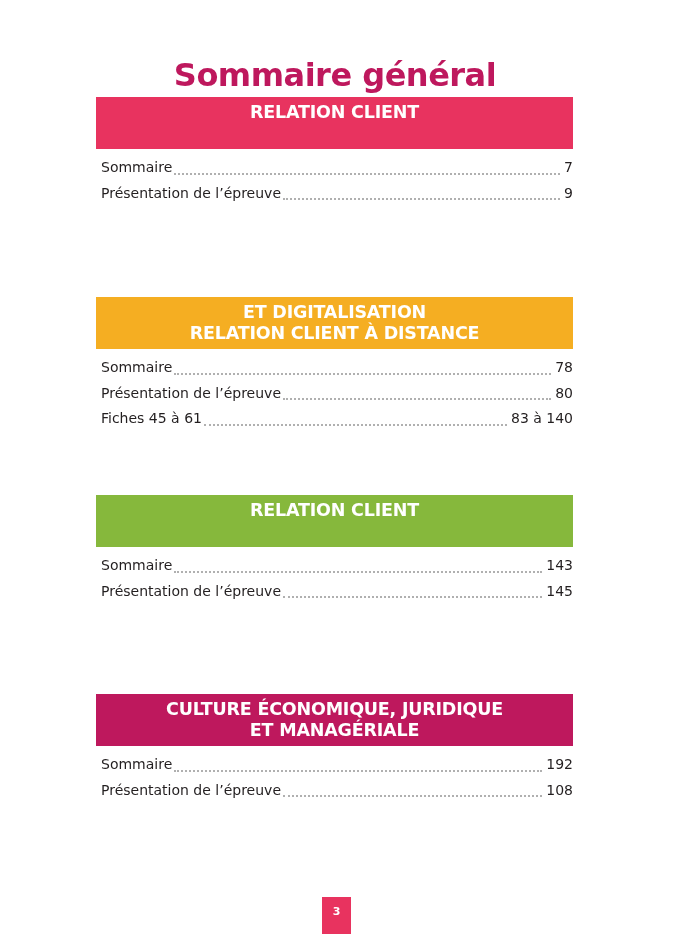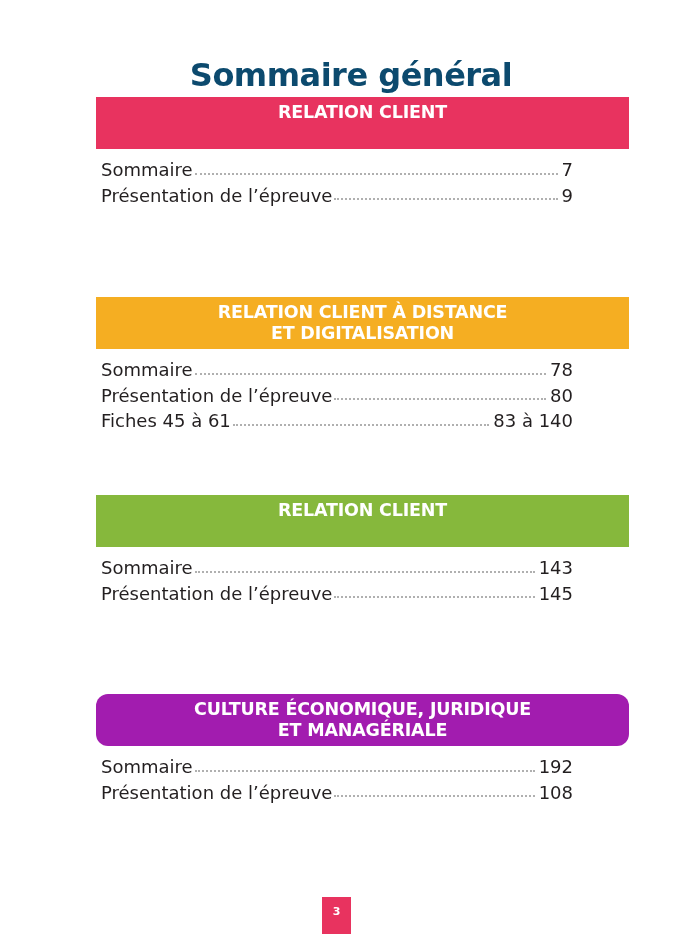--- a/index.html
+++ b/index.html
@@ -17,14 +17,14 @@
     .page-title {
       position: absolute;
       top: 30px;
-      left: 16px;
+      left: 0;
       width: 670px;
       text-align: center;
       font-family: "DejaVu Sans", sans-serif;
       font-weight: bold;
       font-size: 32px;
       letter-spacing: -0.5px;
-      color: #0c4a6e;
+      color: #be185d;
       line-height: 48px;
     }
     .section {

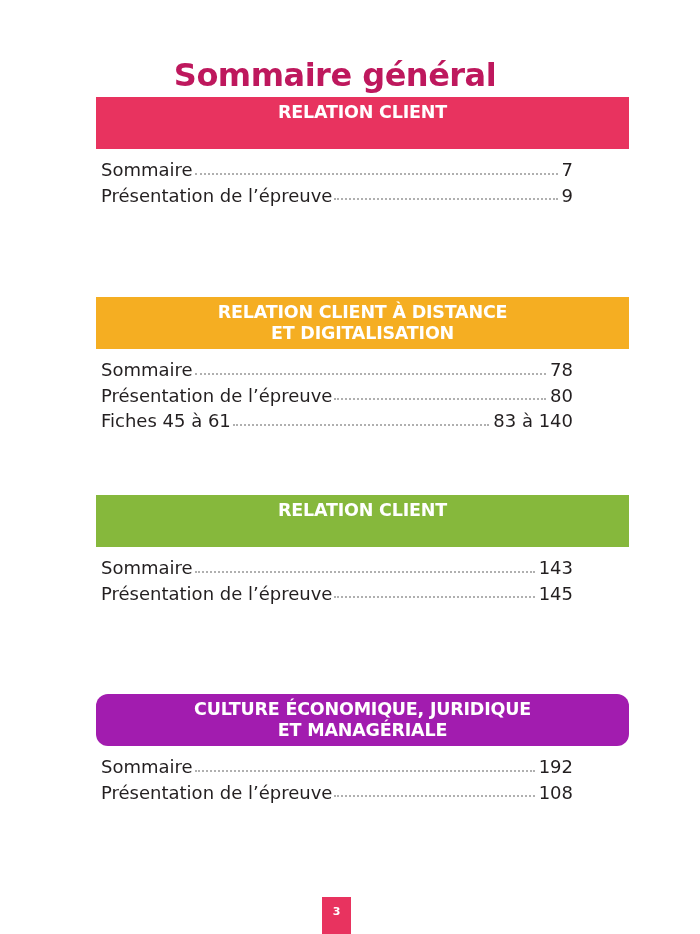--- a/index.html
+++ b/index.html
@@ -33,7 +33,7 @@
       width: 477px;
     }
     .banner {
-      width: 533px;
+      width: 477px;
       height: 52px;
       color: #ffffff;
       font-family: "DejaVu Sans", sans-serif;

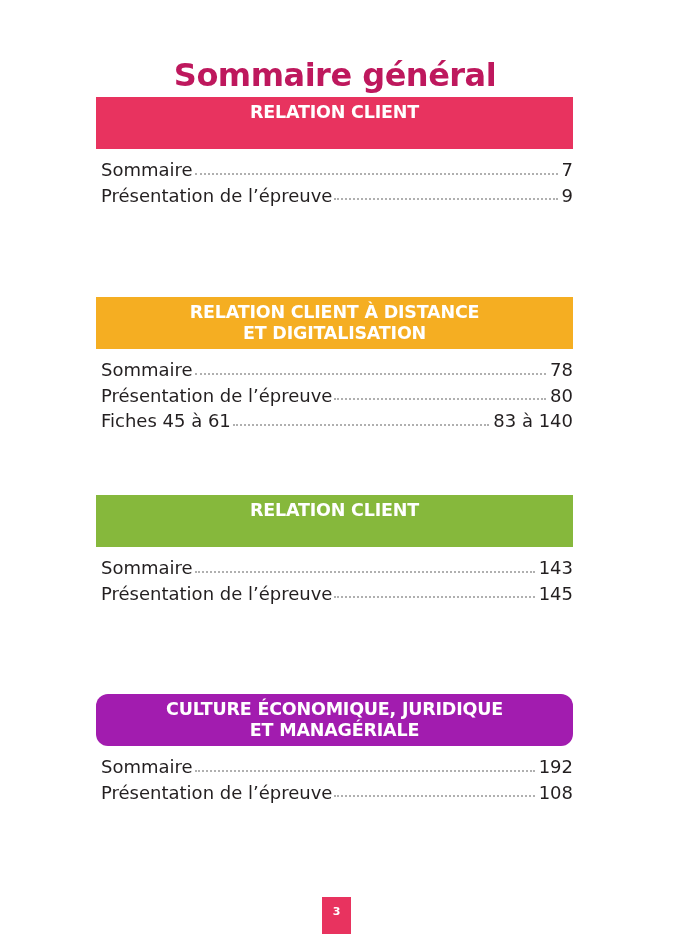--- a/index.html
+++ b/index.html
@@ -55,7 +55,7 @@
       align-items: baseline;
       height: 25.5px;
       font-family: "DejaVu Sans", sans-serif;
-      font-size: 18px;
+      font-size: 14px;
       color: #231f20;
       white-space: nowrap;
     }

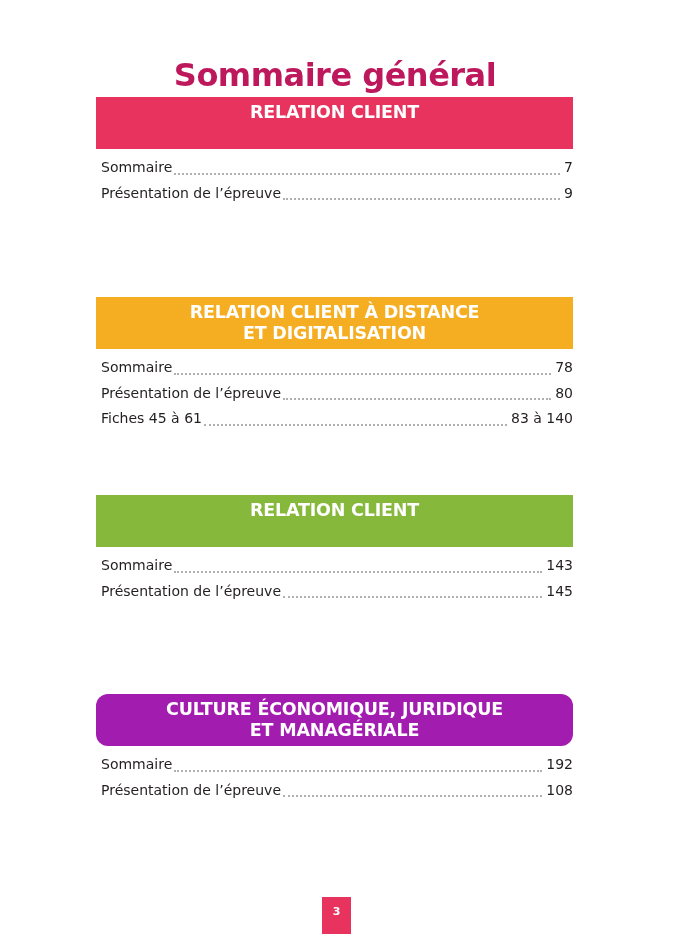--- a/index.html
+++ b/index.html
@@ -111,8 +111,8 @@
 
 <div class="section" style="top:297px;">
   <div class="banner" style="background:#f5ae22;">
+    <span>ET DIGITALISATION</span>
     <span>RELATION CLIENT À DISTANCE</span>
-    <span>ET DIGITALISATION</span>
   </div>
   <div class="rows">
     <div class="row">

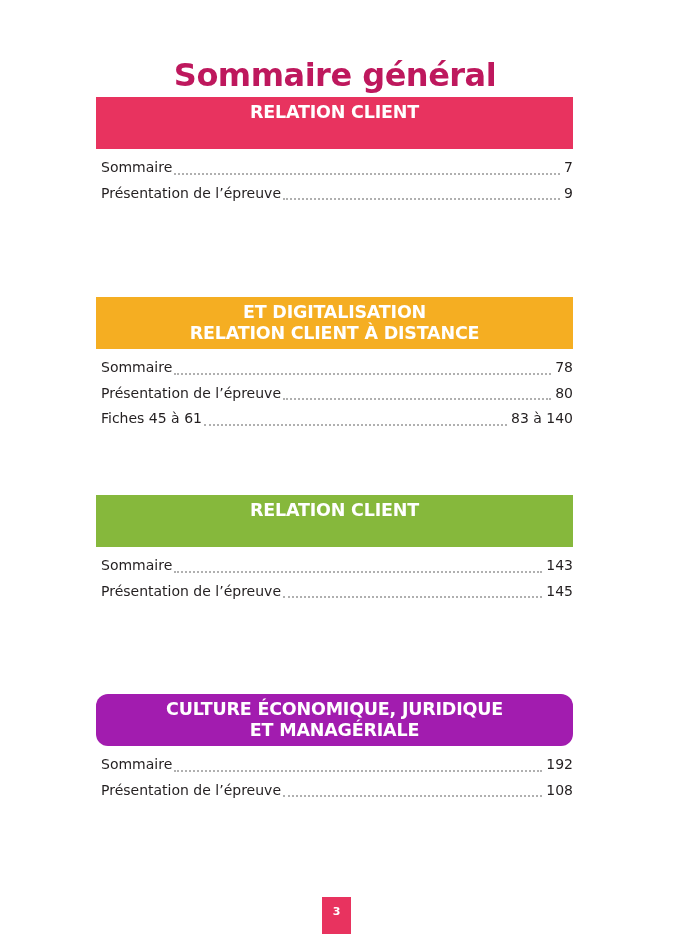--- a/index.html
+++ b/index.html
@@ -152,7 +152,7 @@
 </div>
 
 <div class="section" style="top:694px;">
-  <div class="banner" style="background:#a21caf;border-radius:12px;">
+  <div class="banner" style="background:#be185d;">
     <span>CULTURE ÉCONOMIQUE, JURIDIQUE</span>
     <span>ET MANAGÉRIALE</span>
   </div>

